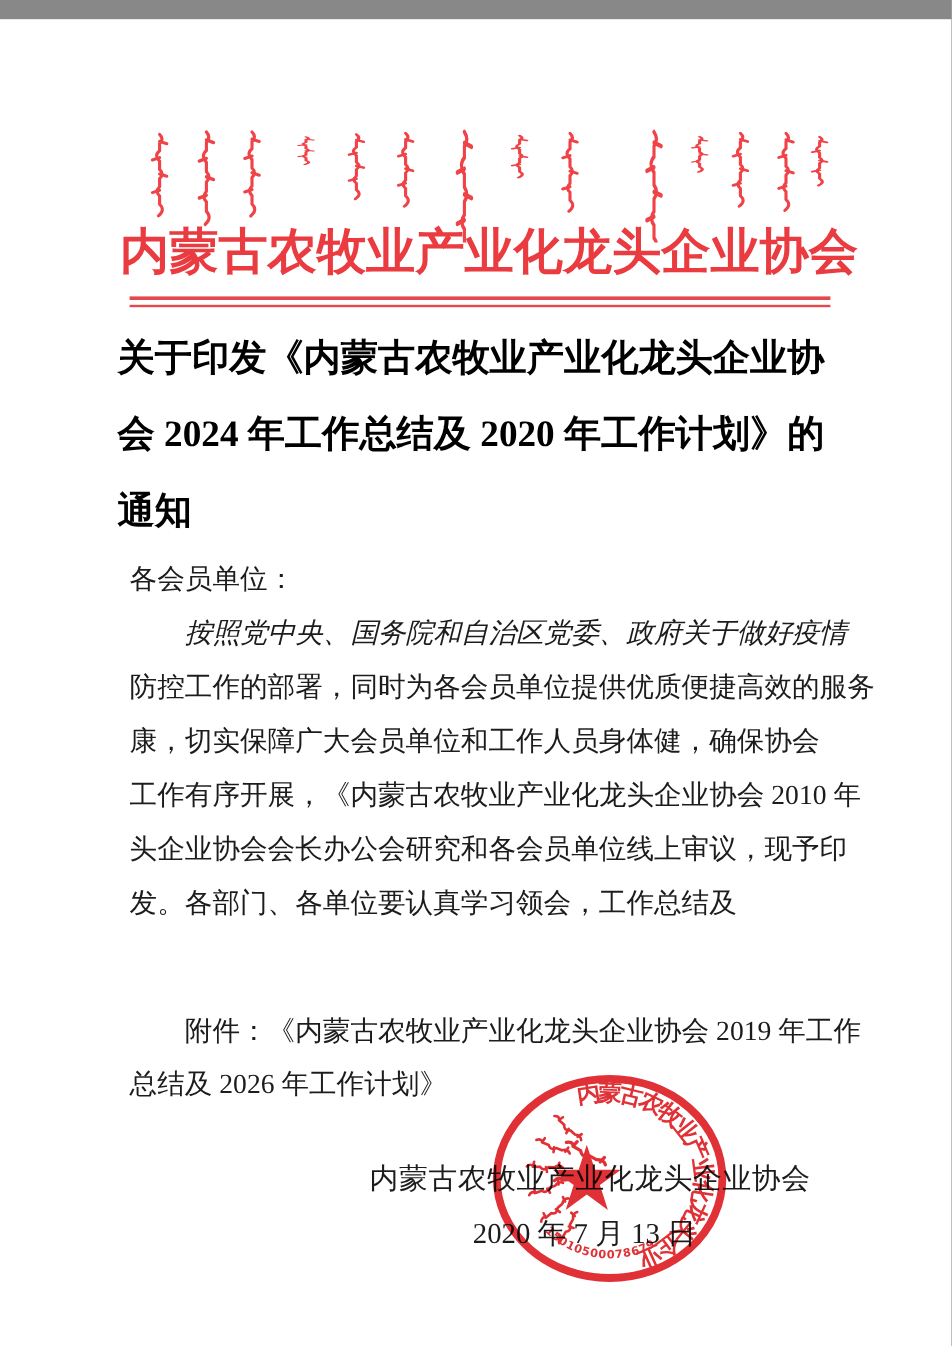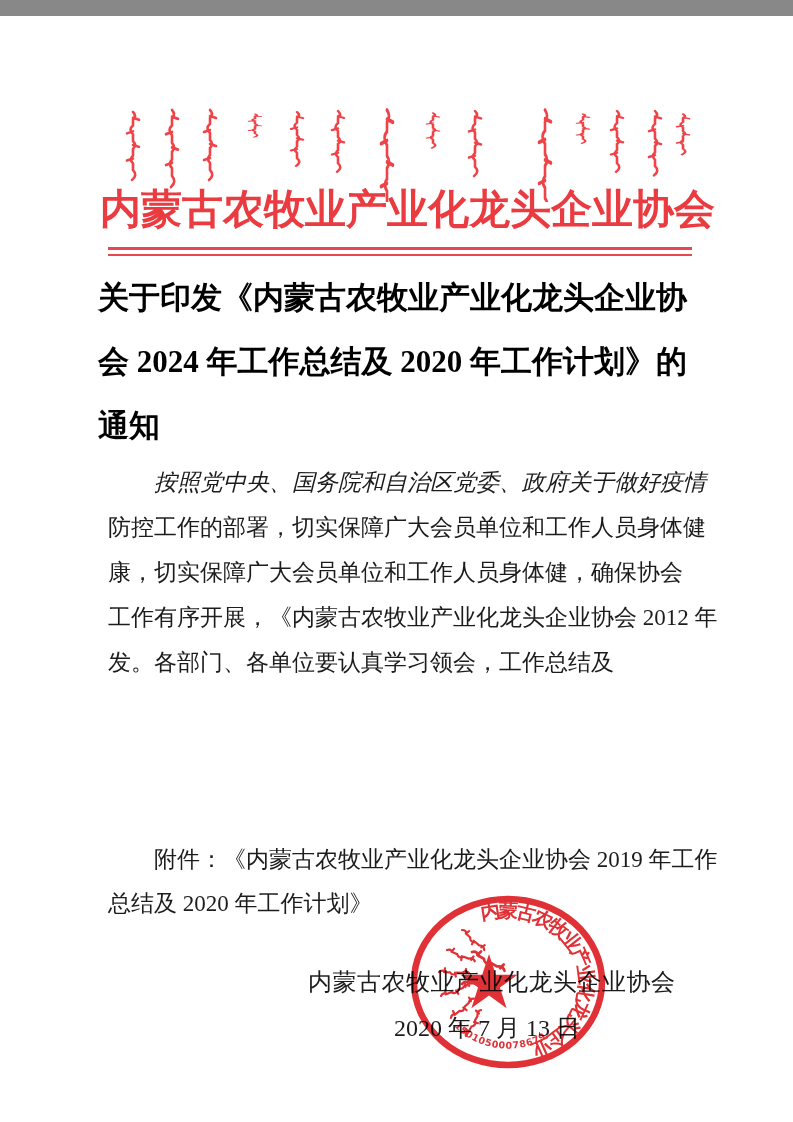--- a/index.html
+++ b/index.html
@@ -92,6 +92,7 @@
   </div>
 
   <div class="body-text">
+    <div class="body-line">各会员单位：</div>
     <div class="body-line indent">按照党中央、国务院和自治区党委、政府关于做好疫情</div>
     <div class="body-line">防控工作的部署，切实保障广大会员单位和工作人员身体健</div>
     <div class="body-line">康，切实保障广大会员单位和工作人员身体健，确保协会</div>

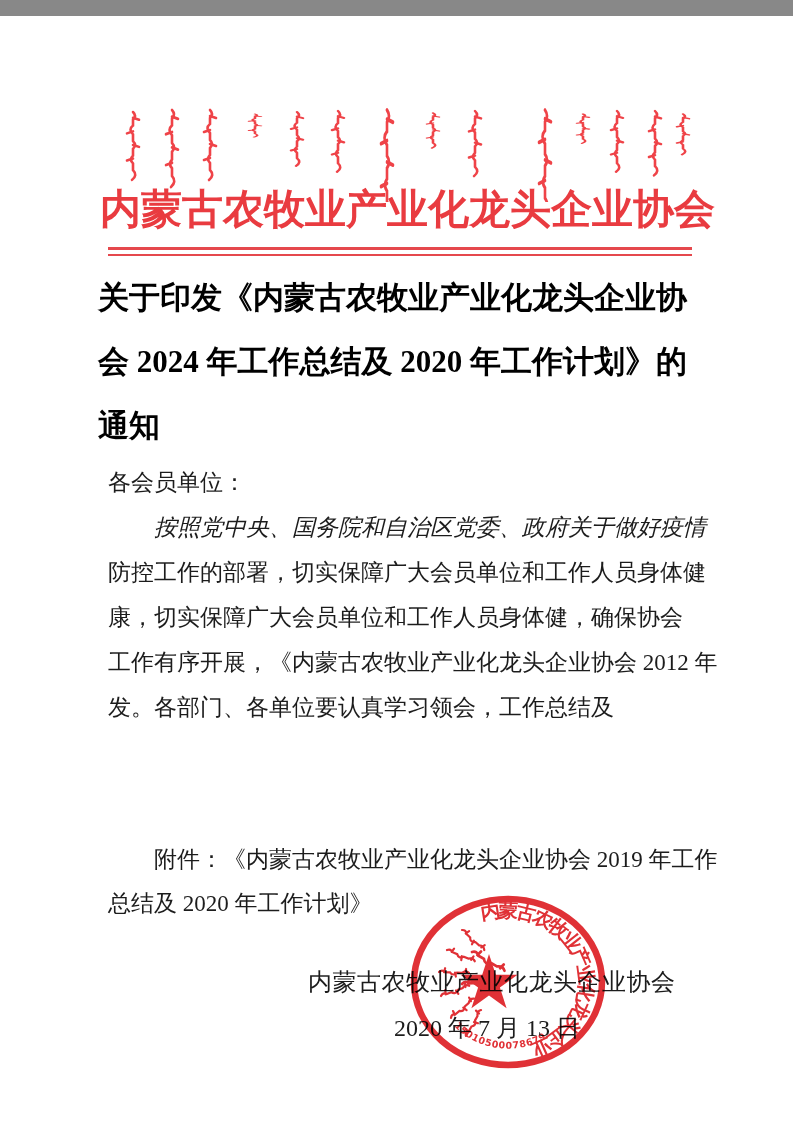--- a/index.html
+++ b/index.html
@@ -94,7 +94,7 @@
   <div class="body-text">
     <div class="body-line">各会员单位：</div>
     <div class="body-line indent">按照党中央、国务院和自治区党委、政府关于做好疫情</div>
-    <div class="body-line">防控工作的部署，切实保障广大会员单位和工作人员身体健</div>
+    <div class="body-line">防控工作的部署，同时为各会员单位提供优质便捷高效的服务</div>
     <div class="body-line">康，切实保障广大会员单位和工作人员身体健，确保协会</div>
     <div class="body-line">工作有序开展，《内蒙古农牧业产业化龙头企业协会 2012 年</div>
     <div class="body-line">发。各部门、各单位要认真学习领会，工作总结及</div>

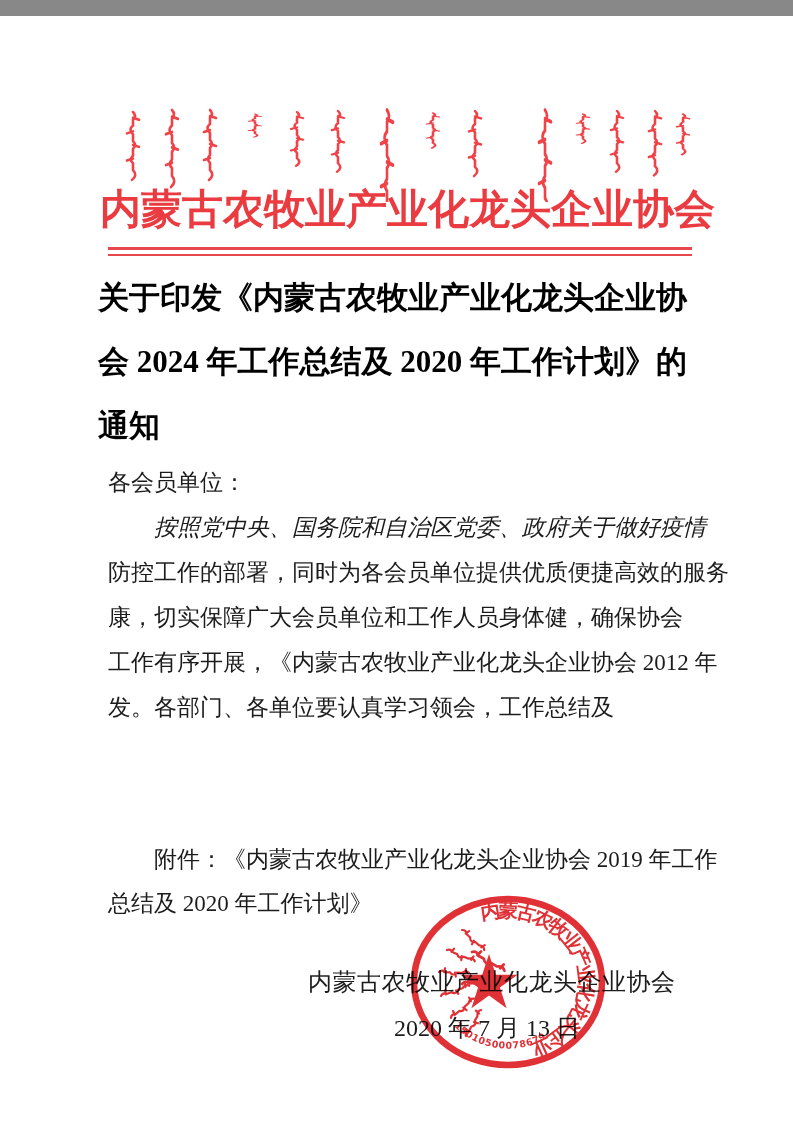--- a/index.html
+++ b/index.html
@@ -96,7 +96,7 @@
     <div class="body-line indent">按照党中央、国务院和自治区党委、政府关于做好疫情</div>
     <div class="body-line">防控工作的部署，同时为各会员单位提供优质便捷高效的服务</div>
     <div class="body-line">康，切实保障广大会员单位和工作人员身体健，确保协会</div>
-    <div class="body-line">工作有序开展，《内蒙古农牧业产业化龙头企业协会 2012 年</div>
+    <div class="body-line">工作有序开展，《内蒙古农牧业产业化龙头企业协会 2010 年</div>
     <div class="body-line">发。各部门、各单位要认真学习领会，工作总结及</div>
   </div>
 

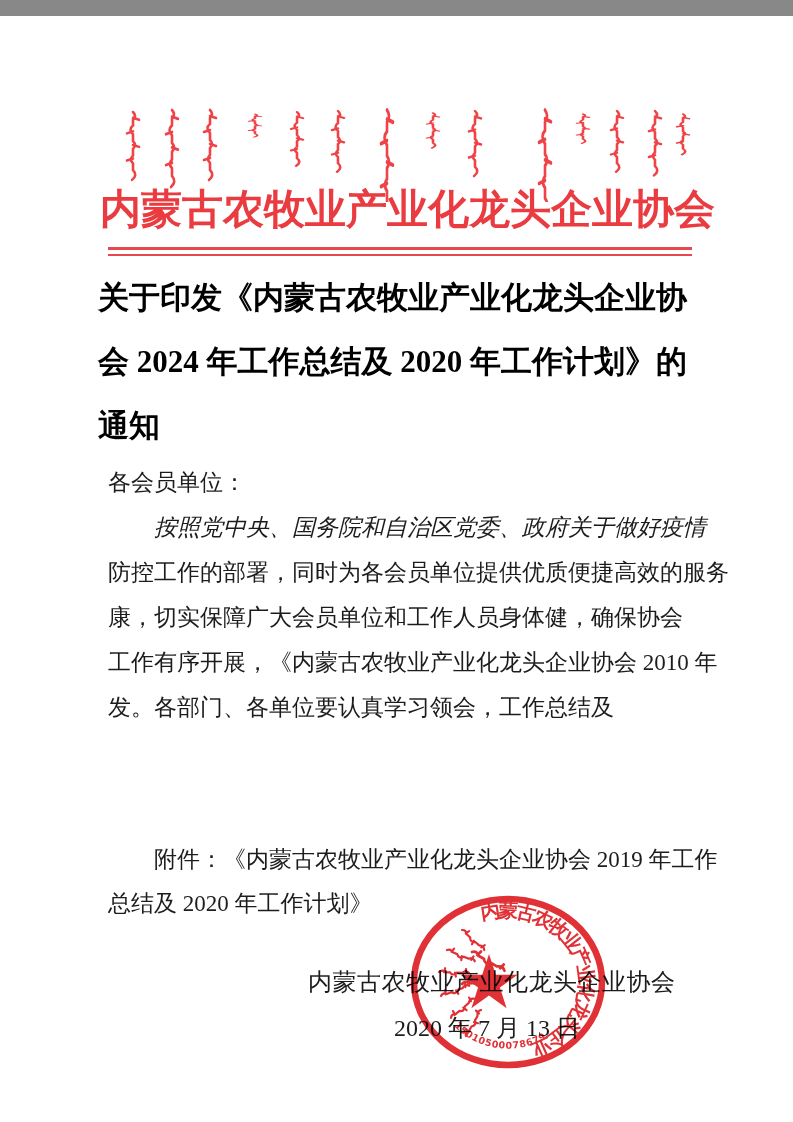--- a/index.html
+++ b/index.html
@@ -97,6 +97,7 @@
     <div class="body-line">防控工作的部署，同时为各会员单位提供优质便捷高效的服务</div>
     <div class="body-line">康，切实保障广大会员单位和工作人员身体健，确保协会</div>
     <div class="body-line">工作有序开展，《内蒙古农牧业产业化龙头企业协会 2010 年</div>
+    <div class="body-line">头企业协会会长办公会研究和各会员单位线上审议，现予印</div>
     <div class="body-line">发。各部门、各单位要认真学习领会，工作总结及</div>
   </div>
 

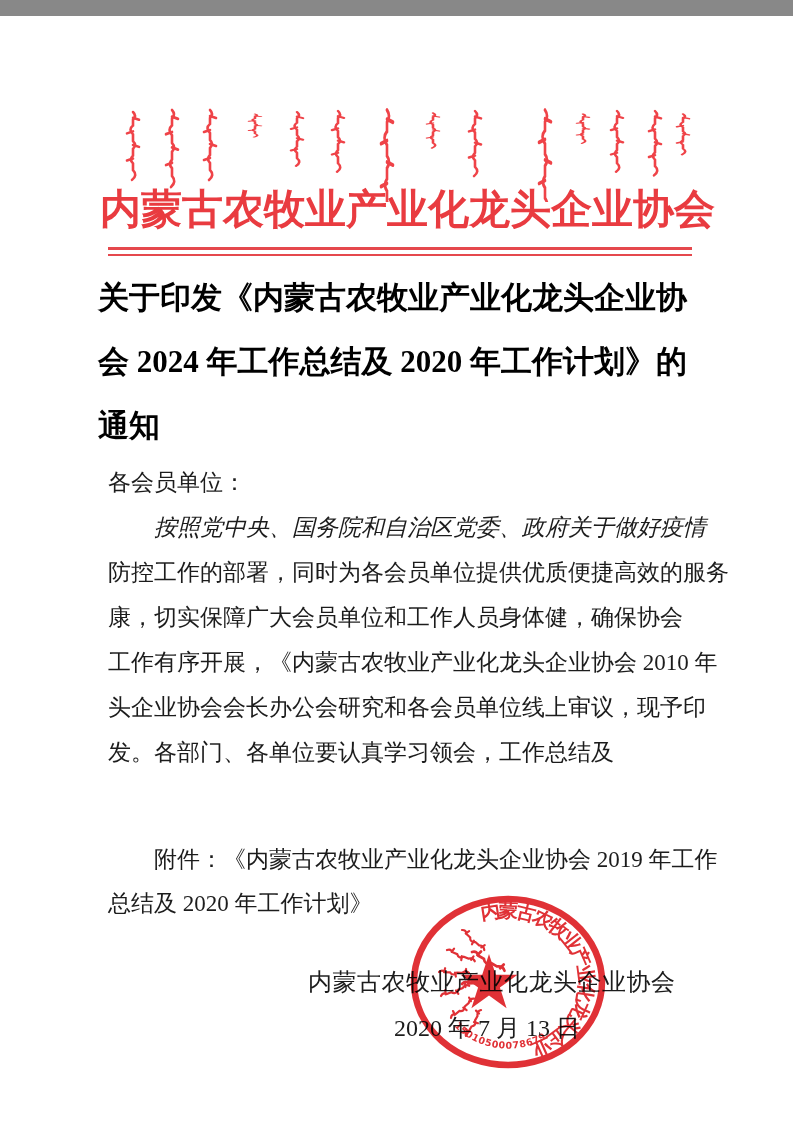--- a/index.html
+++ b/index.html
@@ -103,7 +103,7 @@
 
   <div class="attachment">
     <div class="indent">附件：《内蒙古农牧业产业化龙头企业协会 2019 年工作</div>
-    <div>总结及 2020 年工作计划》</div>
+    <div>总结及 2026 年工作计划》</div>
   </div>
 
   <div class="signature">内蒙古农牧业产业化龙头企业协会</div>

